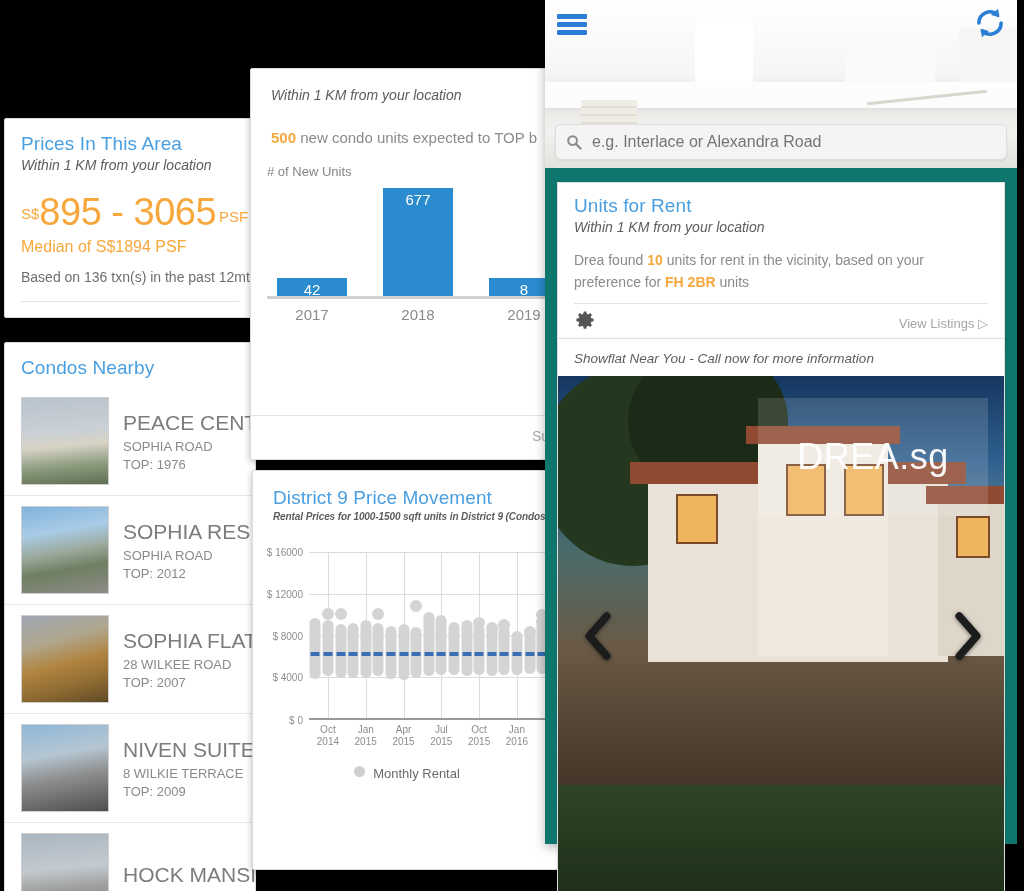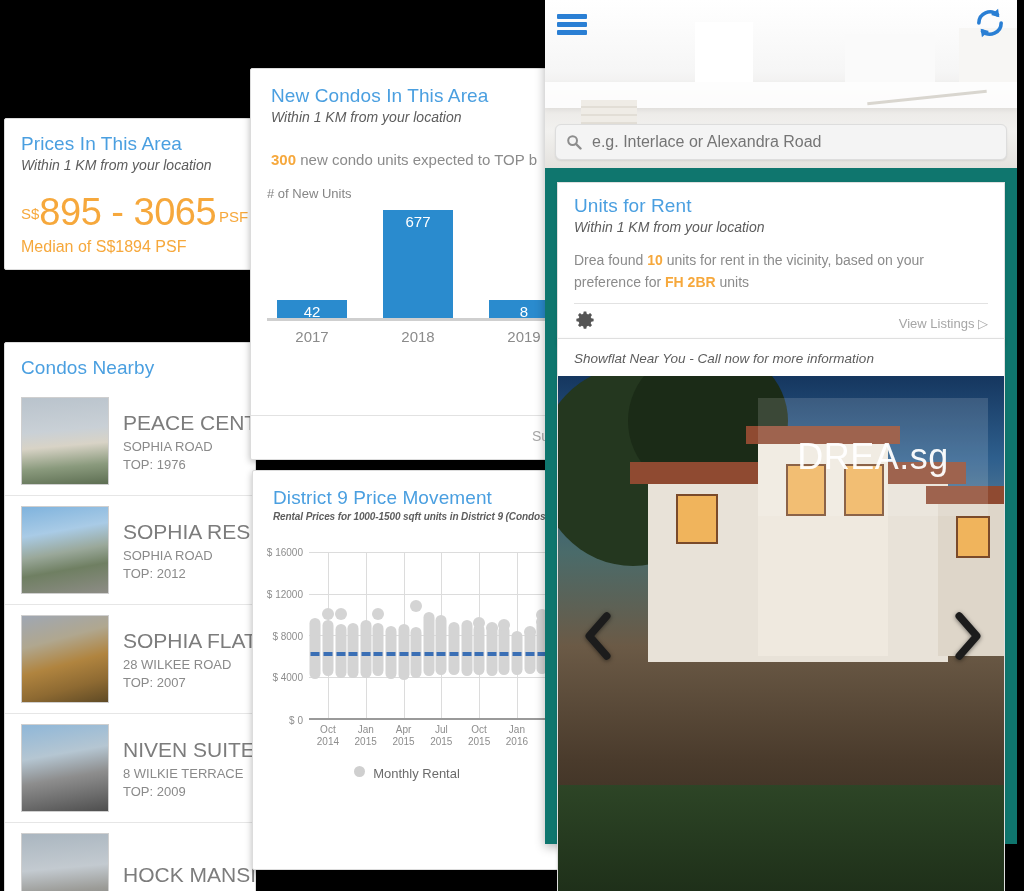--- a/index.html
+++ b/index.html
@@ -223,7 +223,6 @@
 
   <div class="card" id="card-new">
     <div class="pad">
-      <div class="card-title">New Condos In This Area</div>
       <div class="card-sub">Within 1 KM from your location</div>
       <div class="newline">
         <b>300</b>

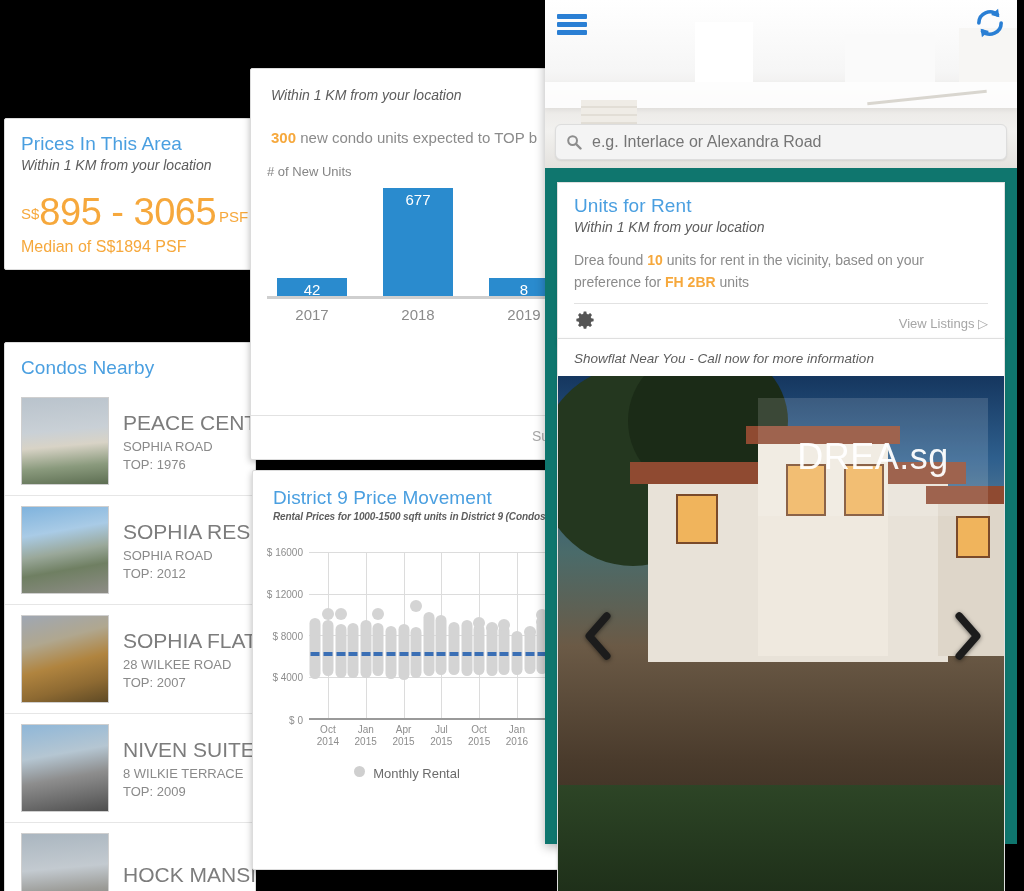--- a/index.html
+++ b/index.html
@@ -33,7 +33,7 @@
   }
   .hr { height: 1px; background: #e2e2e2; }
 
-  #card-prices { position: absolute; left: 4px; top: 118px; width: 252px; height: 152px; }
+  #card-prices { position: absolute; left: 4px; top: 118px; width: 252px; height: 200px; }
   #card-prices .pad { padding: 14px 16px 0 16px; }
   .bigprice { margin-top: 18px; white-space: nowrap; color: #f6a83c; }
   .bigprice .cur { font-size: 15px; vertical-align: 6px; }

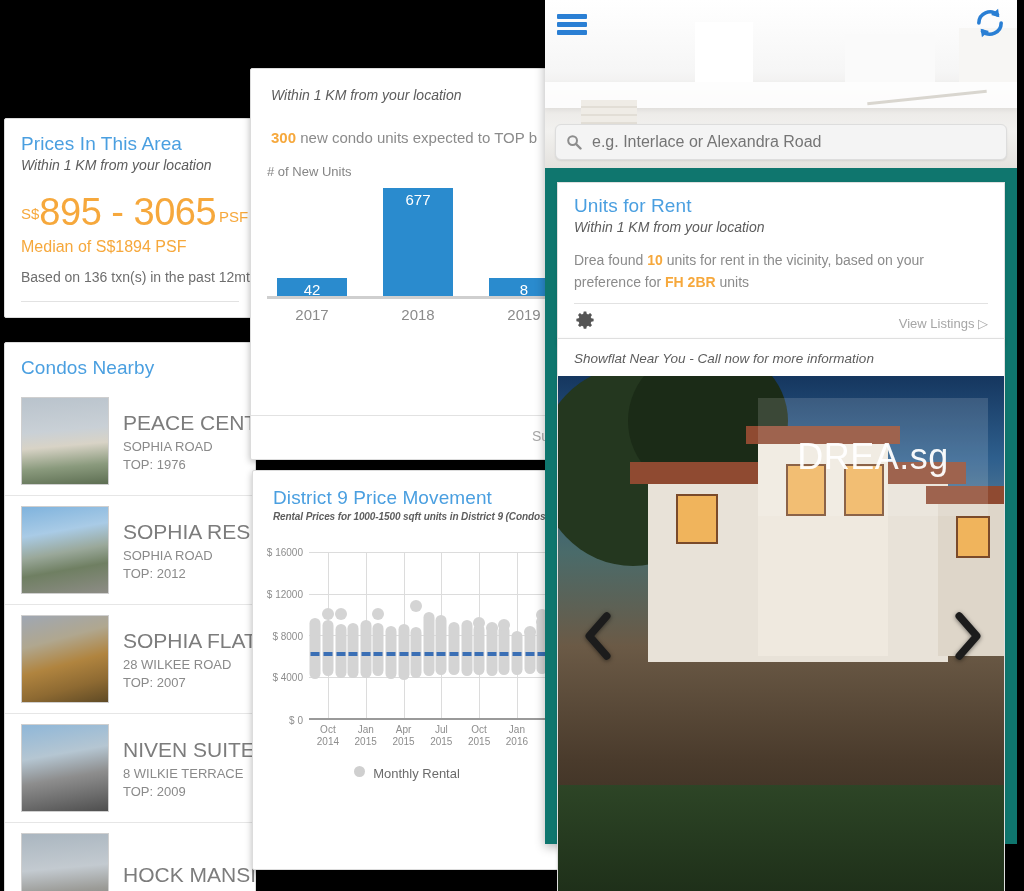--- a/index.html
+++ b/index.html
@@ -225,7 +225,7 @@
     <div class="pad">
       <div class="card-sub">Within 1 KM from your location</div>
       <div class="newline">
-        <b>300</b>
+        <b>500</b>
         <span>new condo units expected to TOP b</span>
       </div>
     </div>

